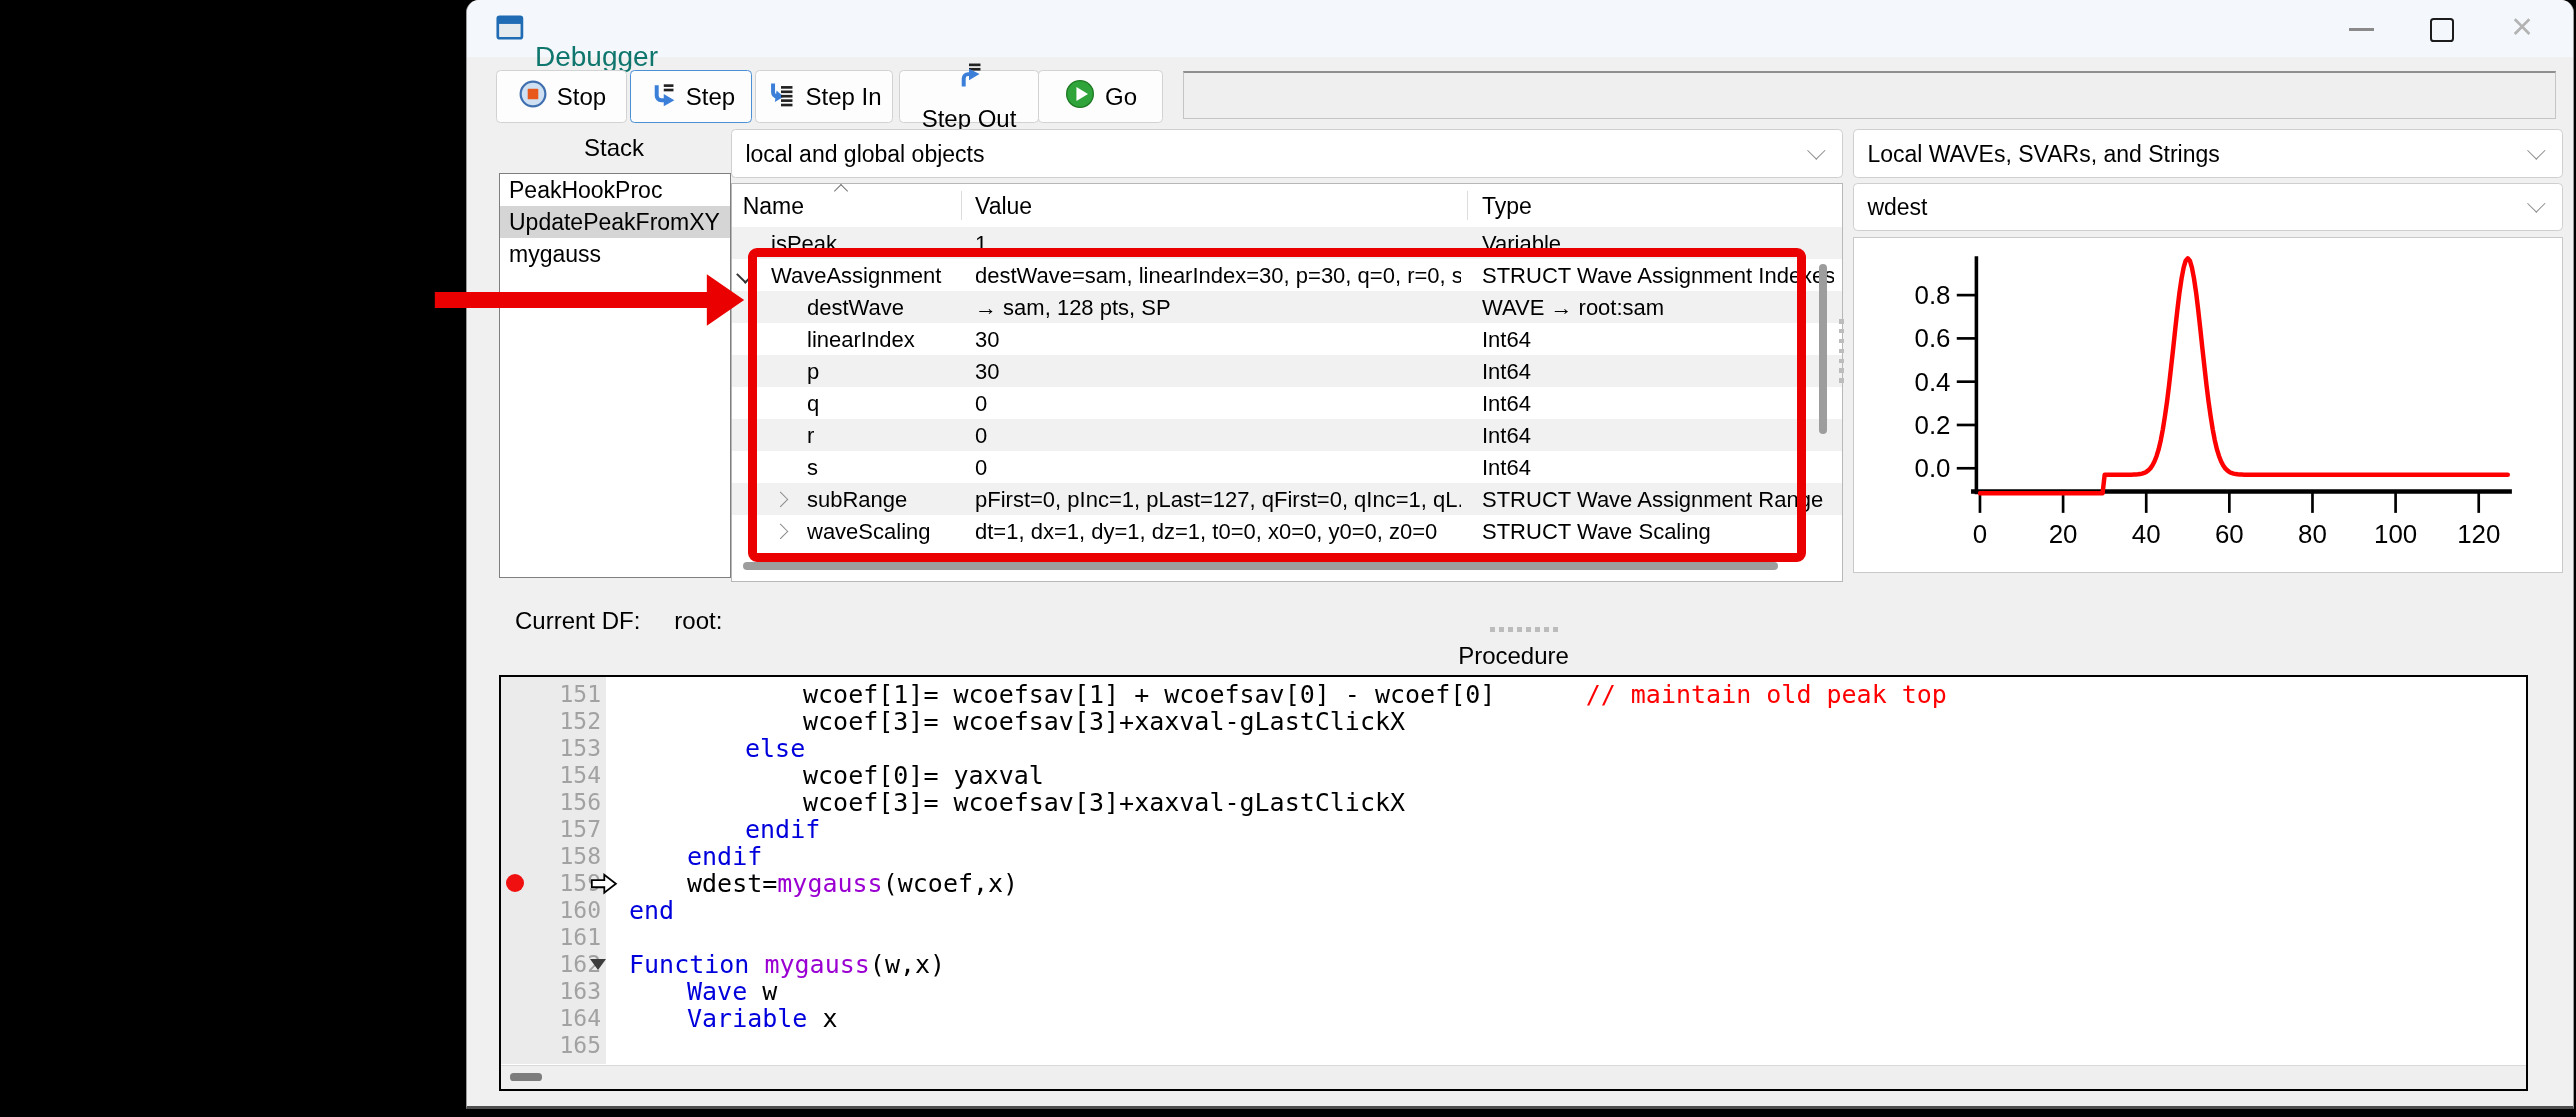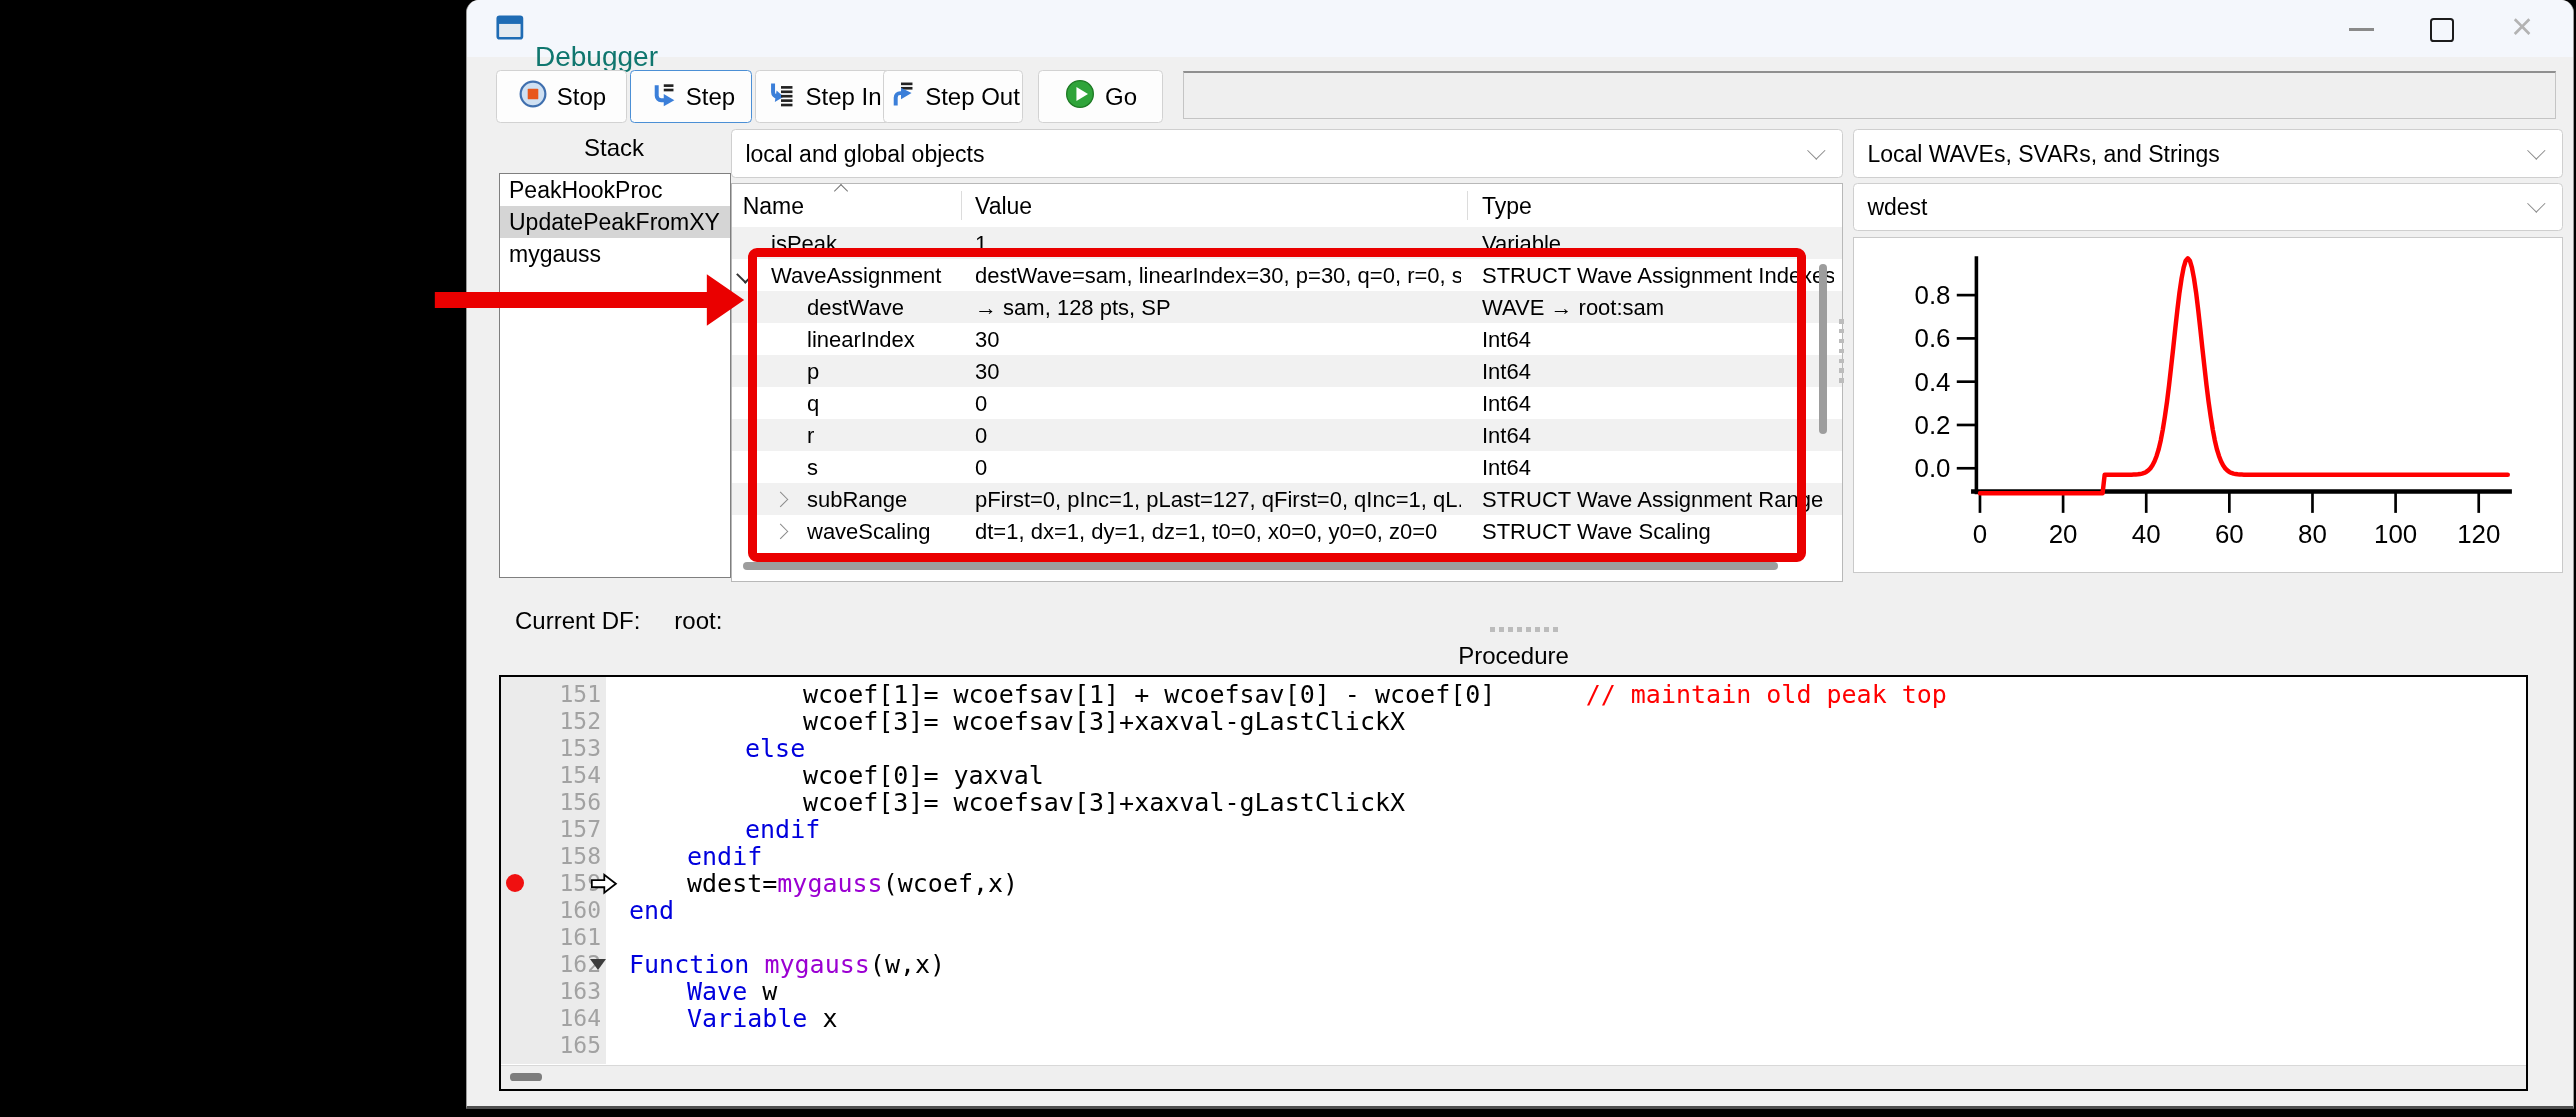--- a/index.html
+++ b/index.html
@@ -23,7 +23,7 @@
     display:flex;align-items:center;justify-content:center;gap:9px;font-size:24px;color:#000;}
   .tbtn.active{border:1.8px solid #4b8fd5;}
   #btn-stop{left:29.4px;width:129px;} #btn-step{left:163px;width:120px;}
-  #btn-stepin{left:288px;width:136px;} #btn-stepout{left:416px;width:138px;} #btn-go{left:571px;width:123px;}
+  #btn-stepin{left:288px;width:136px;} #btn-stepout{left:432px;width:138px;flex-direction:column;} #btn-go{left:571px;width:123px;}
   #status-field{position:absolute;left:716px;top:71px;width:1371px;height:45px;background:#efefef;
     border:0.9px solid #c4c4c4;border-top:2.7px solid #8f8f8f;}
 

